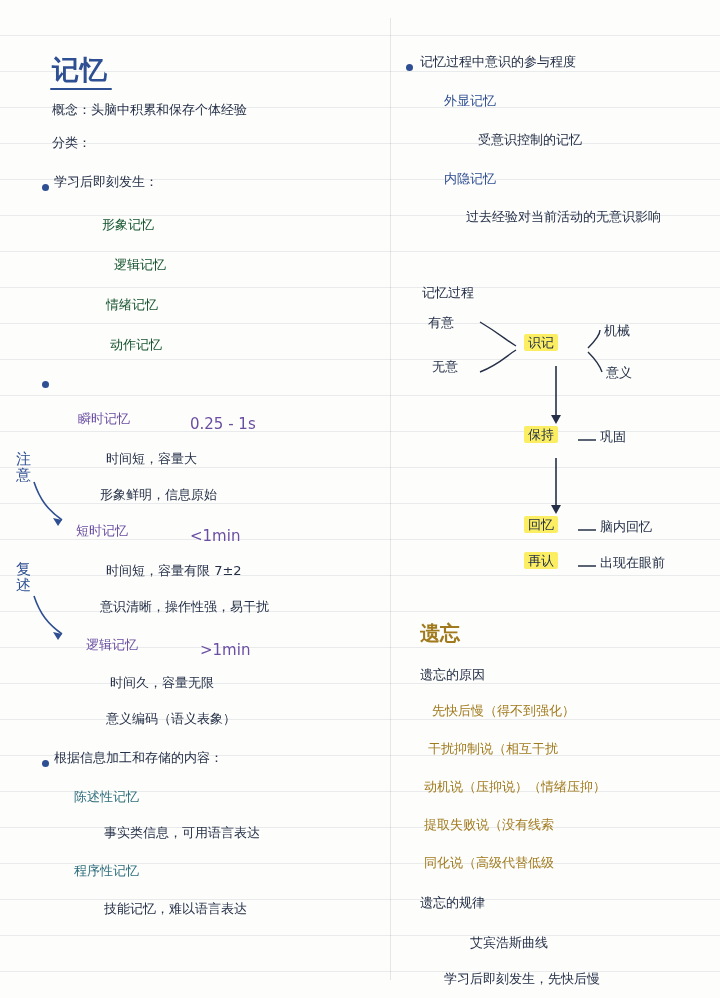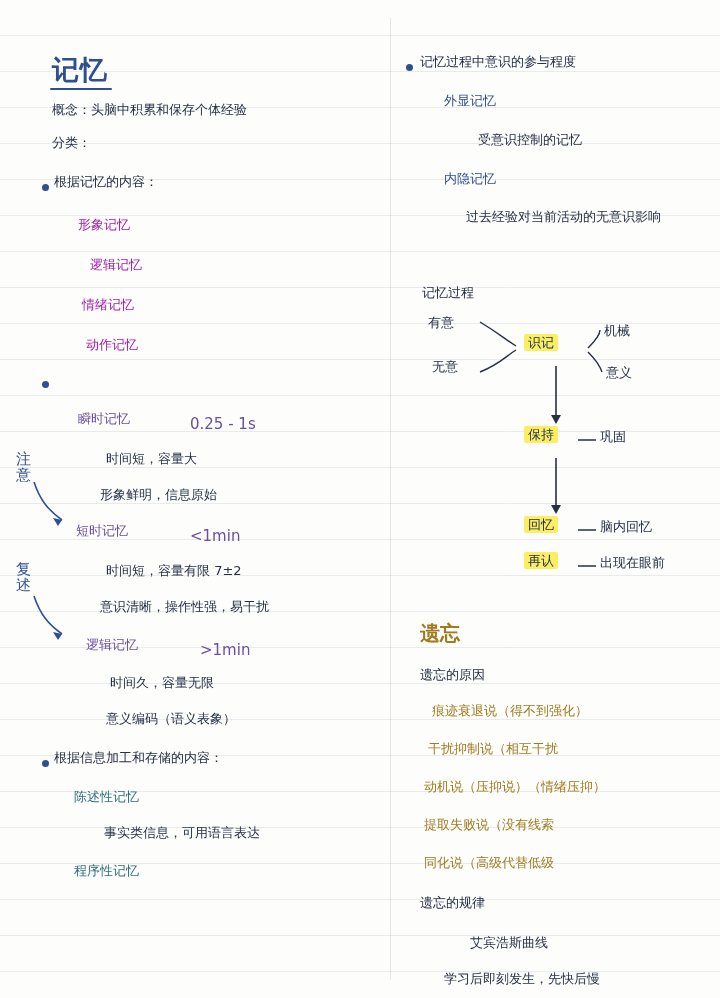--- a/index.html
+++ b/index.html
@@ -95,7 +95,7 @@
   <div class="note t-md ink-dark" style="left:52px; top:136px;">分类：</div>
 
   <div class="bullet" style="left:42px; top:184px;"></div>
-  <div class="note t-md ink-dark" style="left:54px; top:175px;">根据记忆的内容：</div>
+  <div class="note t-md ink-dark" style="left:54px; top:175px;">学习后即刻发生：</div>
 
   <div class="note t-md ink-green" style="left:78px; top:218px;">形象记忆</div>
   <div class="note t-md ink-green" style="left:90px; top:258px;">逻辑记忆</div>

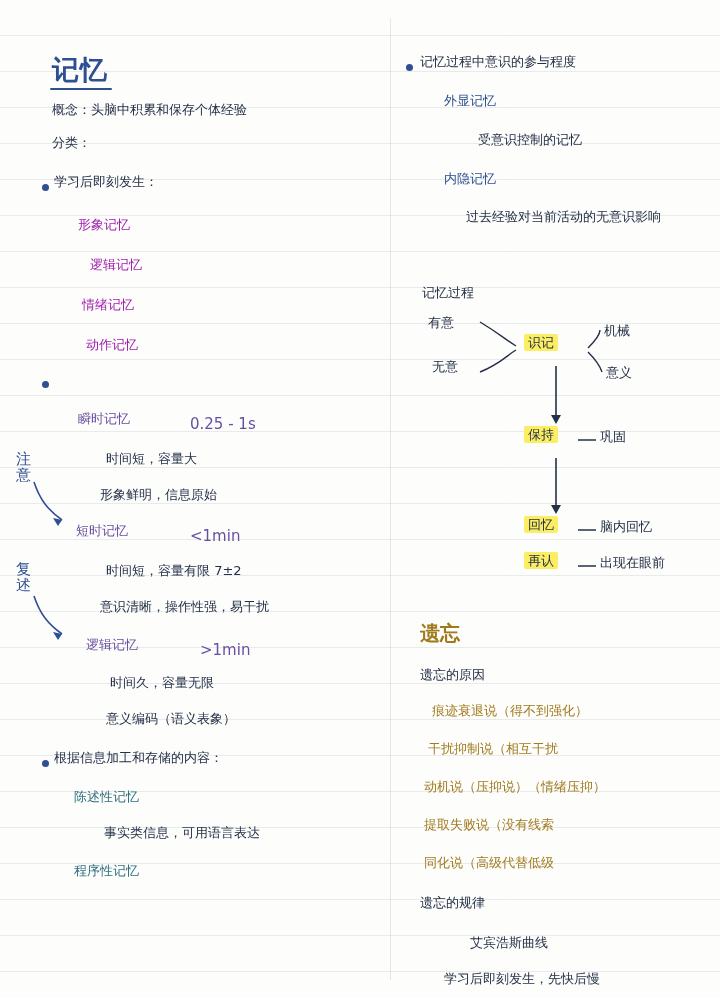--- a/index.html
+++ b/index.html
@@ -47,7 +47,7 @@
   
   .ink-blue   { color: #2f4f93; }
   .ink-dark   { color: #253048; }
-  .ink-green  { color: #a21caf; }
+  .ink-green  { color: #14532d; margin-left: 24px; }
   .ink-purple { color: #6a4ea3; }
   .ink-teal   { color: #2e6f7d; }
   .ink-gold   { color: #a07a1d; }

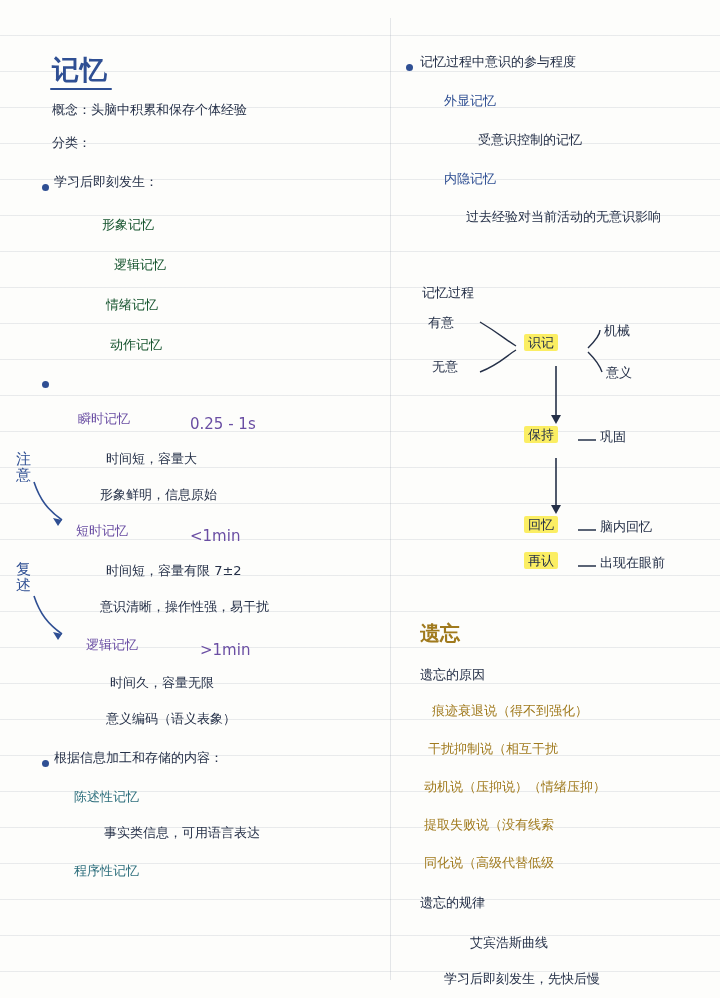--- a/index.html
+++ b/index.html
@@ -160,7 +160,7 @@
   <div class="note t-head ink-gold" style="left:420px; top:622px;">遗忘</div>
   <div class="note t-md ink-dark" style="left:420px; top:668px;">遗忘的原因</div>
 
-  <div class="note t-md ink-gold" style="left:432px; top:704px;">痕迹衰退说（得不到强化）</div>
+  <div class="note t-md ink-gold" style="left:432px; top:704px;">先快后慢（得不到强化）</div>
   <div class="note t-md ink-gold" style="left:428px; top:742px;">干扰抑制说（相互干扰</div>
   <div class="note t-md ink-gold" style="left:424px; top:780px;">动机说（压抑说）（情绪压抑）</div>
   <div class="note t-md ink-gold" style="left:424px; top:856px;">同化说（高级代替低级</div>

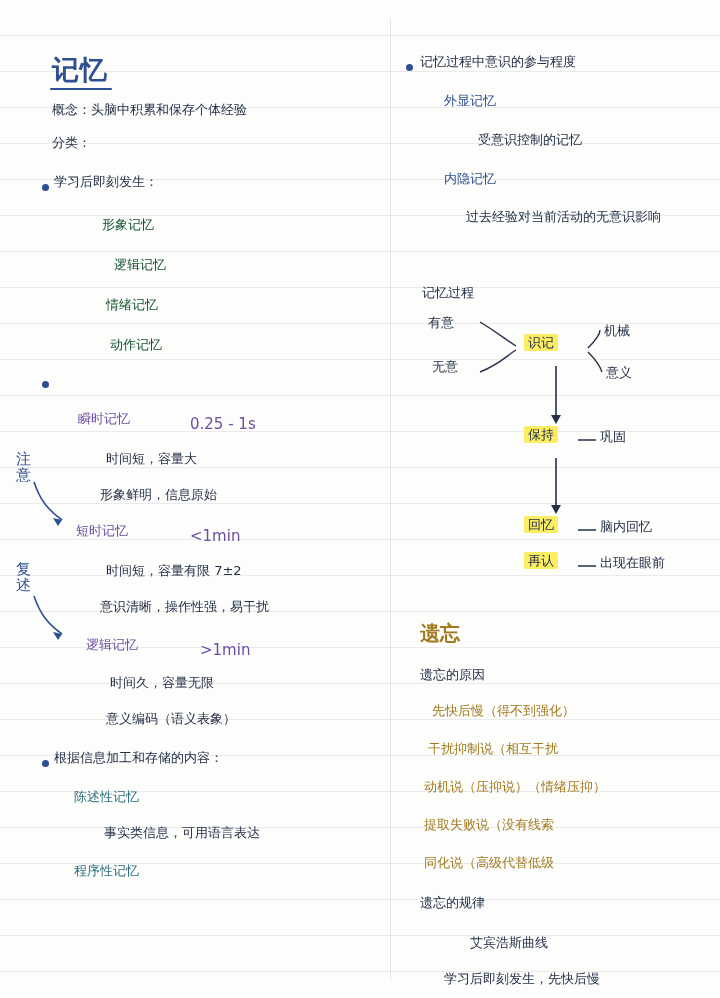--- a/index.html
+++ b/index.html
@@ -128,6 +128,7 @@
   <div class="note t-md ink-teal" style="left:74px; top:790px;">陈述性记忆</div>
   <div class="note t-md ink-dark" style="left:104px; top:826px;">事实类信息，可用语言表达</div>
   <div class="note t-md ink-teal" style="left:74px; top:864px;">程序性记忆</div>
+  <div class="note t-md ink-dark" style="left:104px; top:902px;">技能记忆，难以语言表达</div>
 
   <div class="bullet" style="left:406px; top:64px;"></div>
   <div class="note t-md ink-dark" style="left:420px; top:55px;">记忆过程中意识的参与程度</div>

